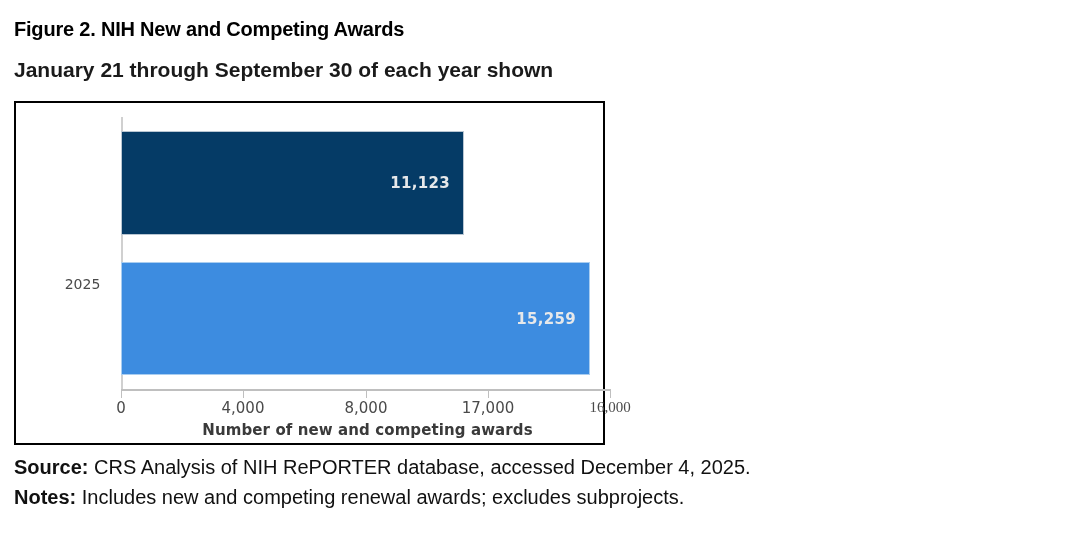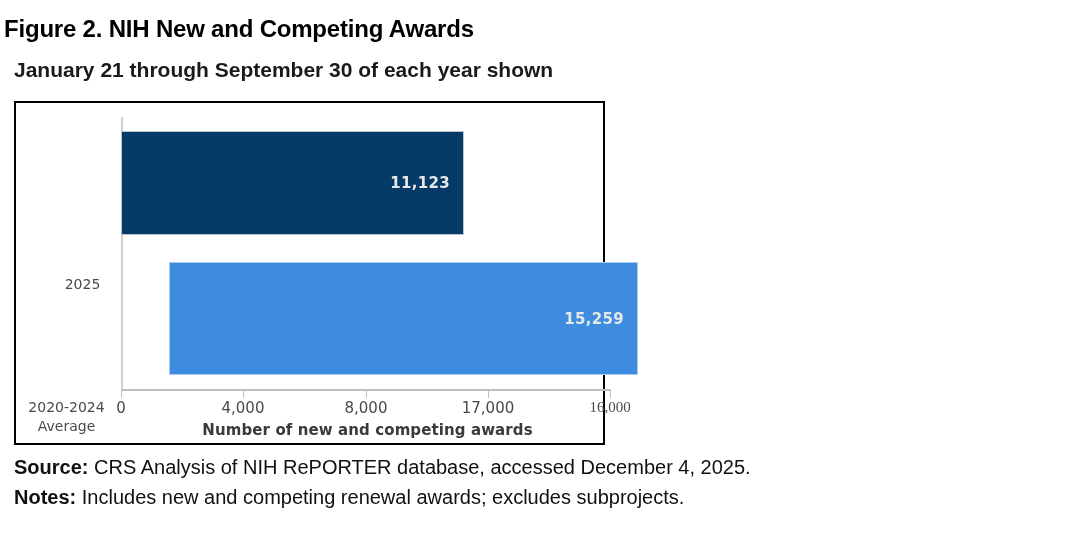--- a/index.html
+++ b/index.html
@@ -19,9 +19,9 @@
   
   .fig-title {
     position: absolute;
-    left: 4px;
+    left: 14px;
     top: 17px;
-    font-size: 24px;
+    font-size: 20px;
     font-weight: bold;
     letter-spacing: -0.2px;
     line-height: 24px;

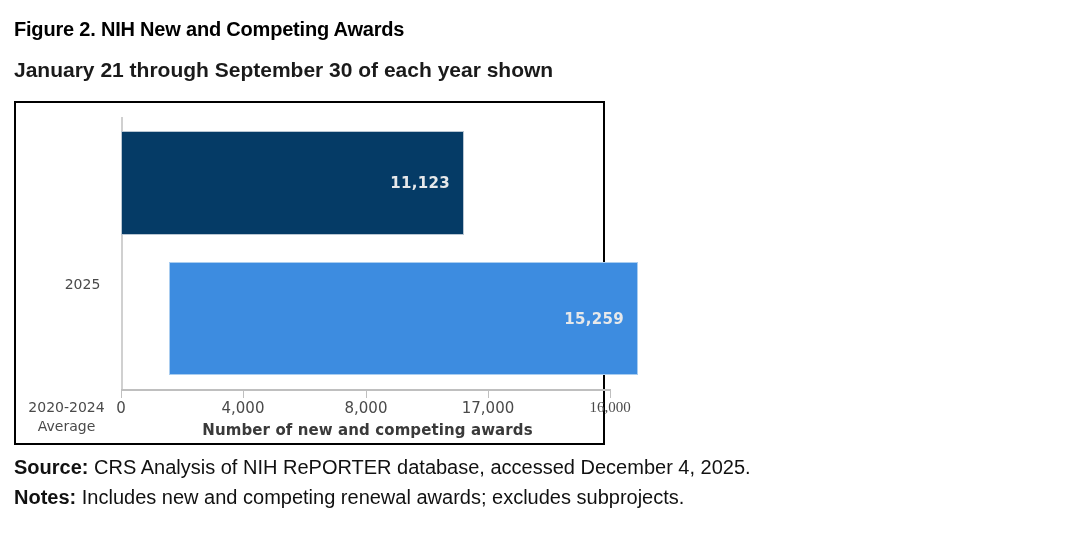--- a/index.html
+++ b/index.html
@@ -195,7 +195,7 @@
       <span class="bar-value">11,123</span>
     </div>
 
-    <div class="bar bar-blue" style="left:106px; top:160px; width:467px; height:111px;margin-left:48px;">
+    <div class="bar bar-blue" style="left:106px; top:160px; width:467px; height:111px;">
       <span class="bar-value">15,259</span>
     </div>
 

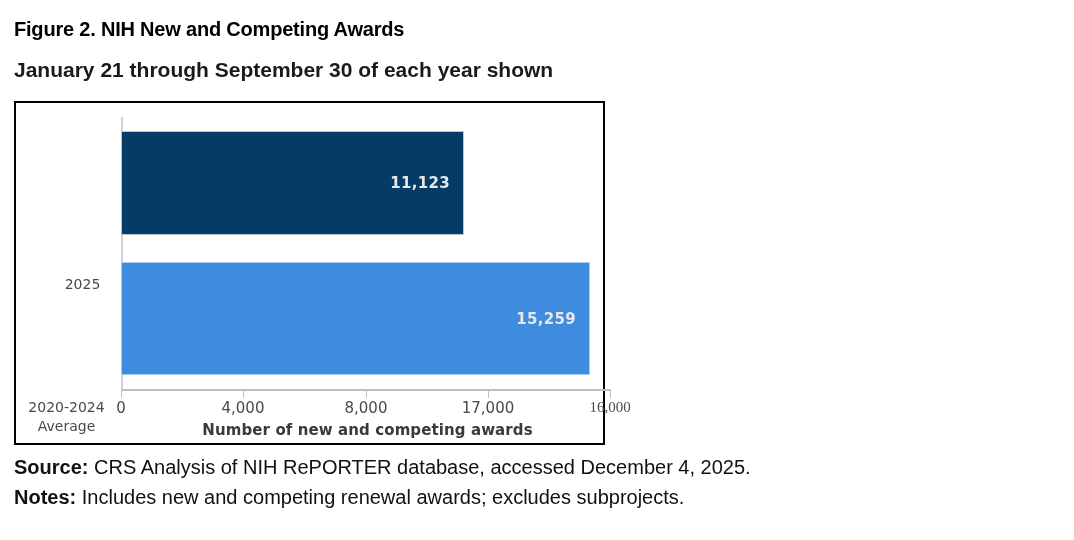--- a/index.html
+++ b/index.html
@@ -201,10 +201,6 @@
 
     <div class="cat-label cat-1">2025</div>
 
-    <div class="cat-label cat-2">
-      <div>2020-2024</div>
-      <div>Average</div>
-    </div>
 
     <div class="tick-label" style="left:65px;">0</div>
     <div class="tick-label" style="left:187px;">4,000</div>

